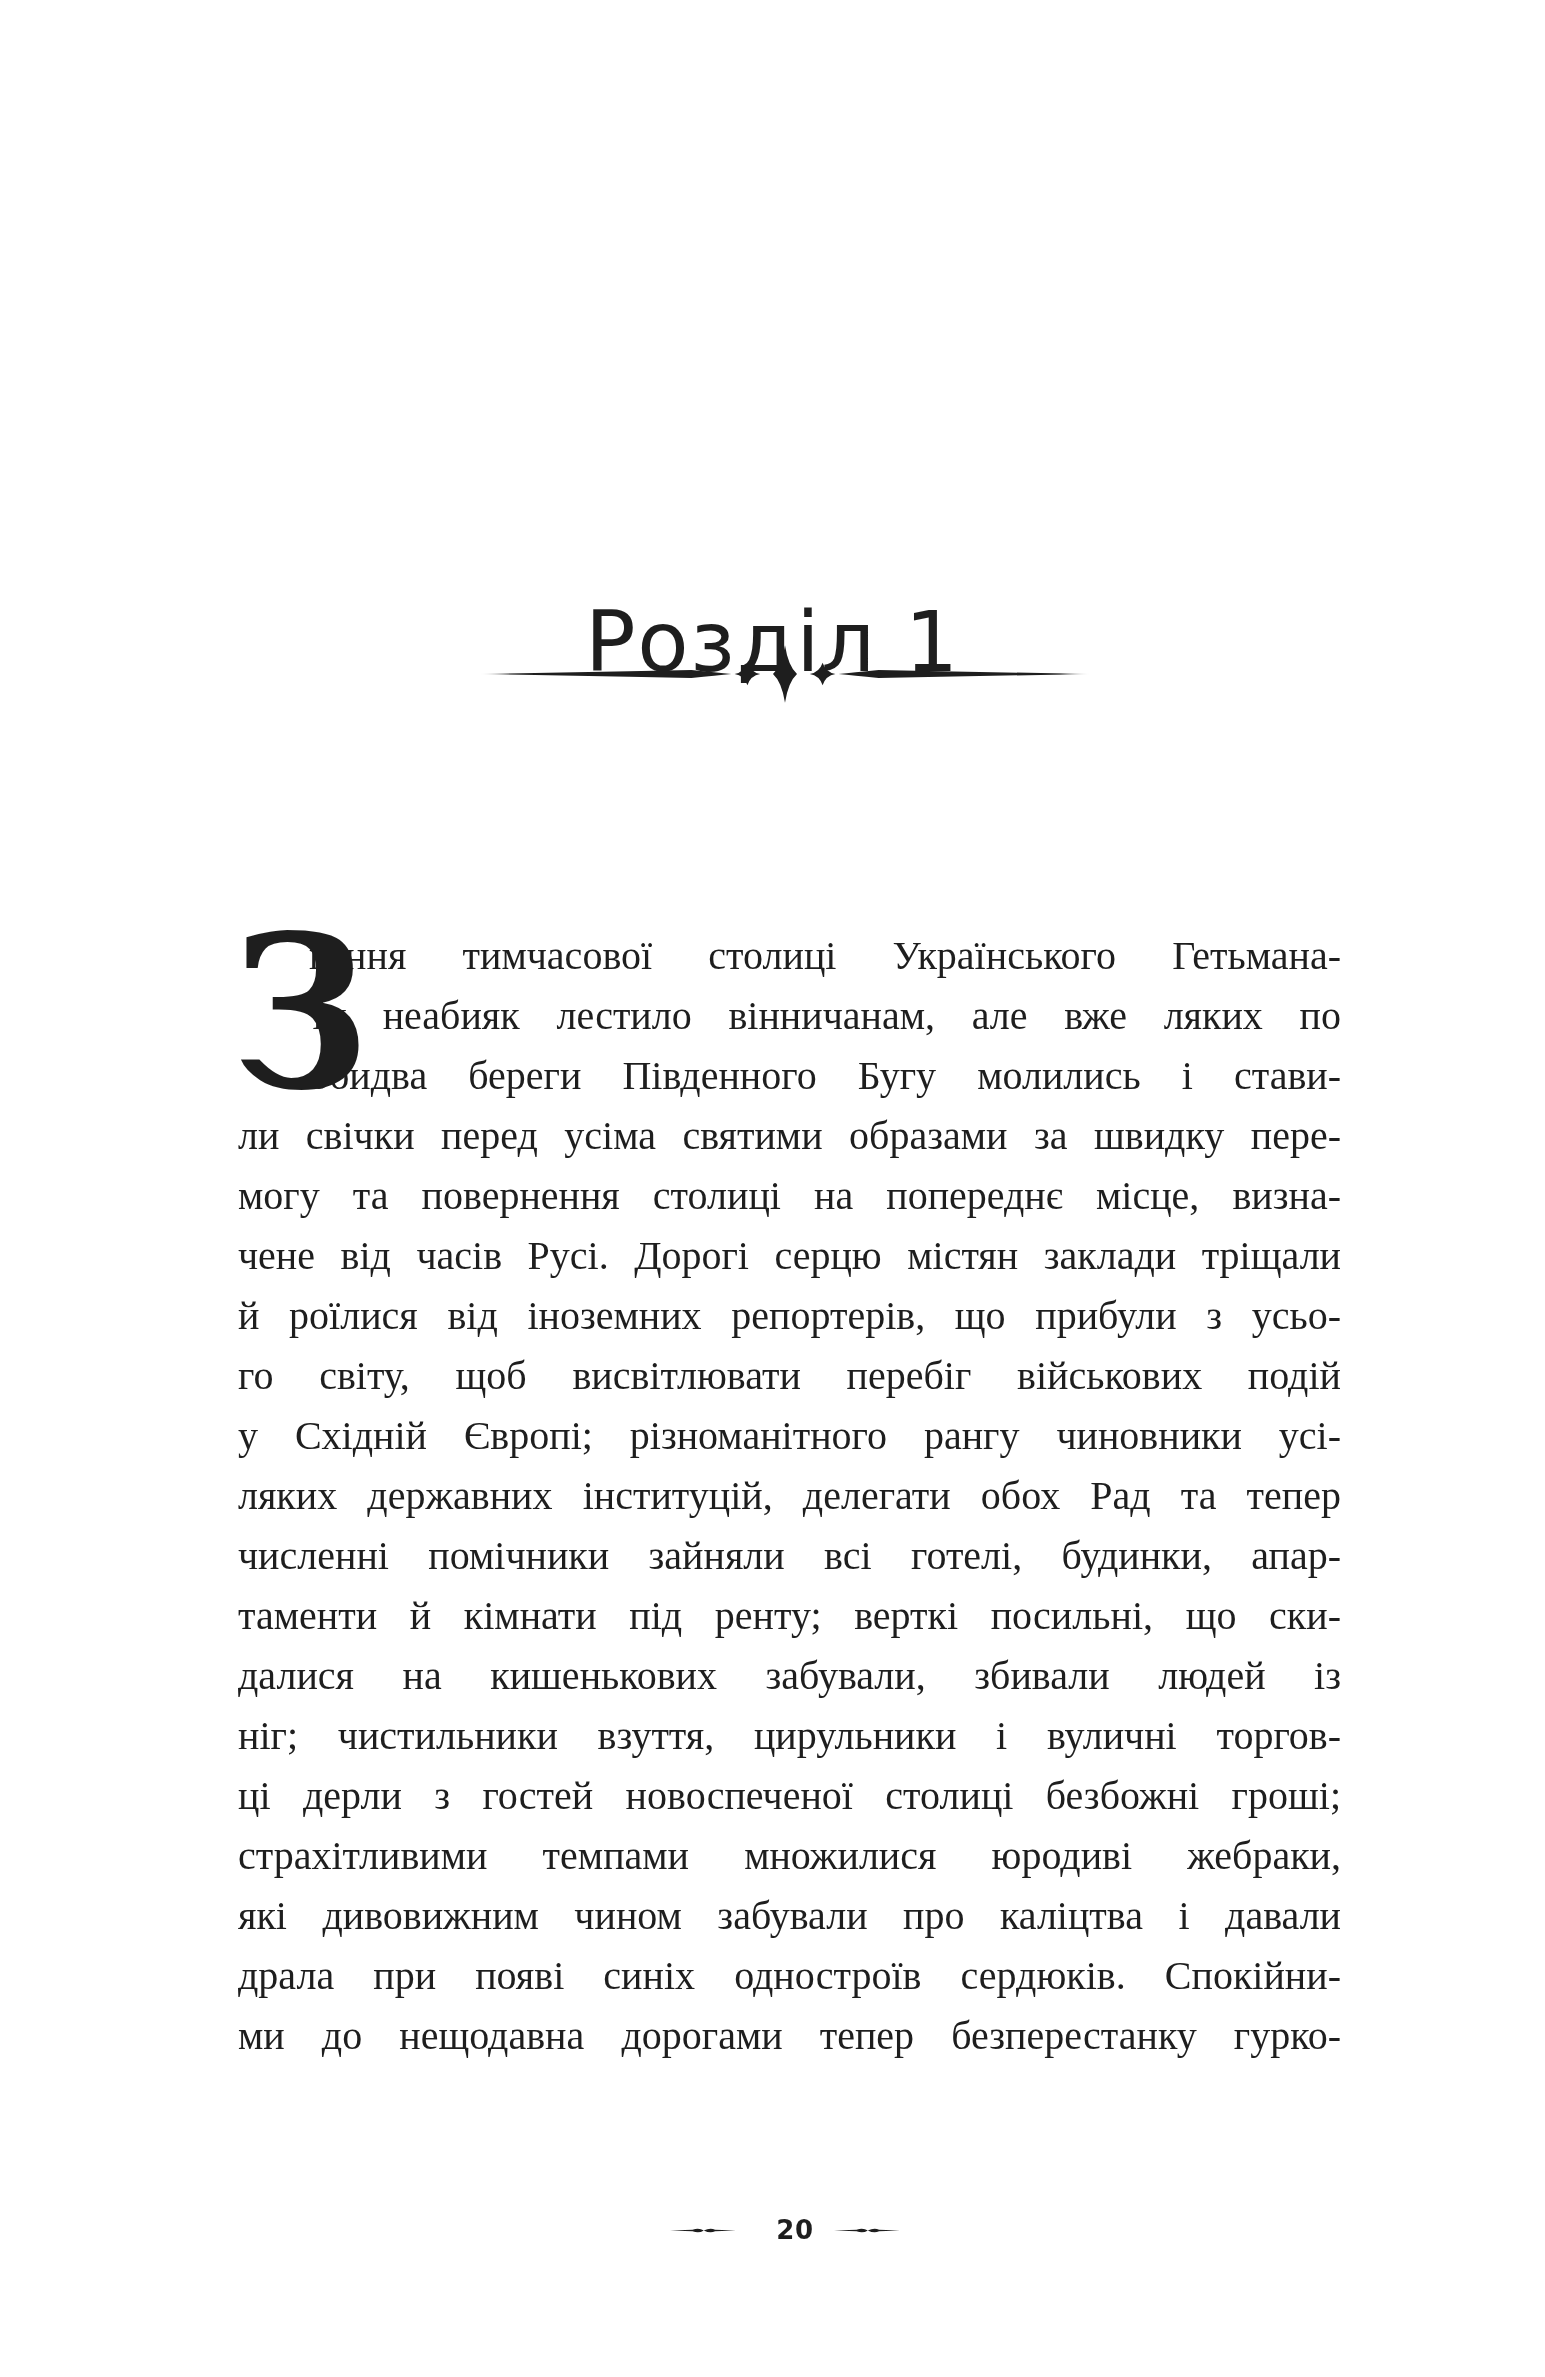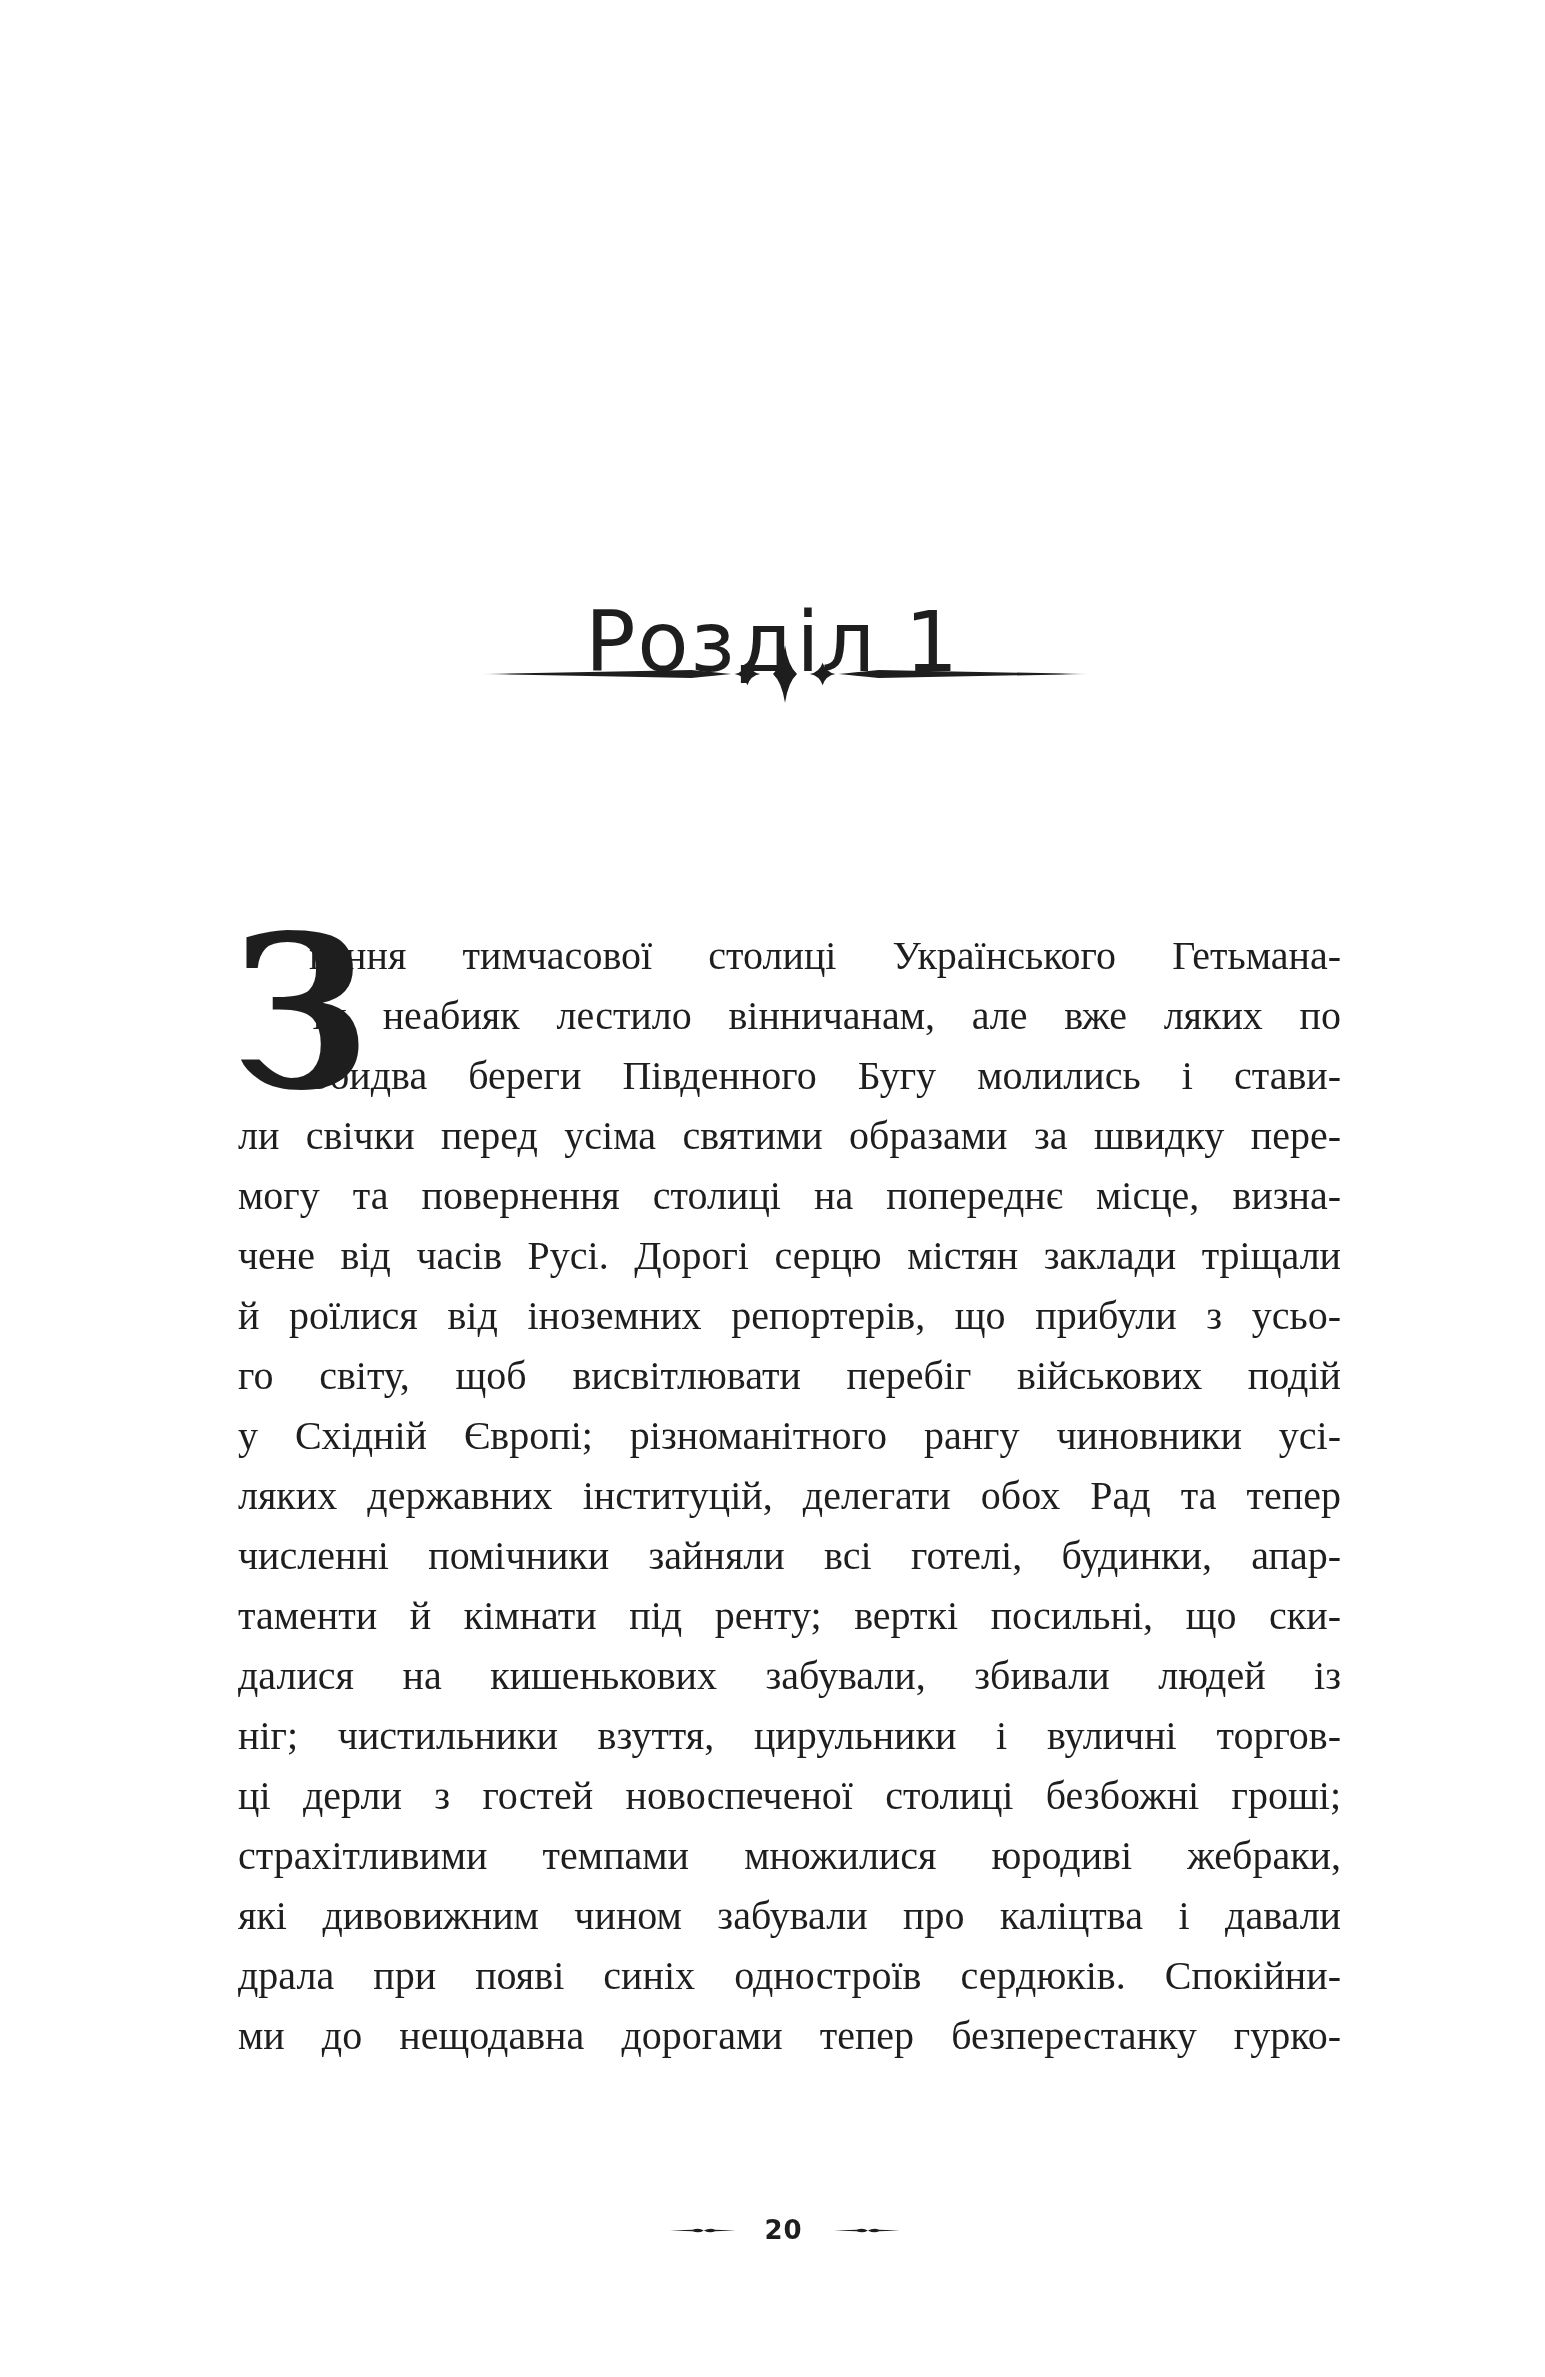--- a/index.html
+++ b/index.html
@@ -105,7 +105,7 @@
     left: 753px;
     width: 61px;
     top: 3.2px;
-    text-align: center;
+    text-align: right;
     font-family: "DejaVu Sans", sans-serif;
     font-weight: bold;
     font-size: 26px;

